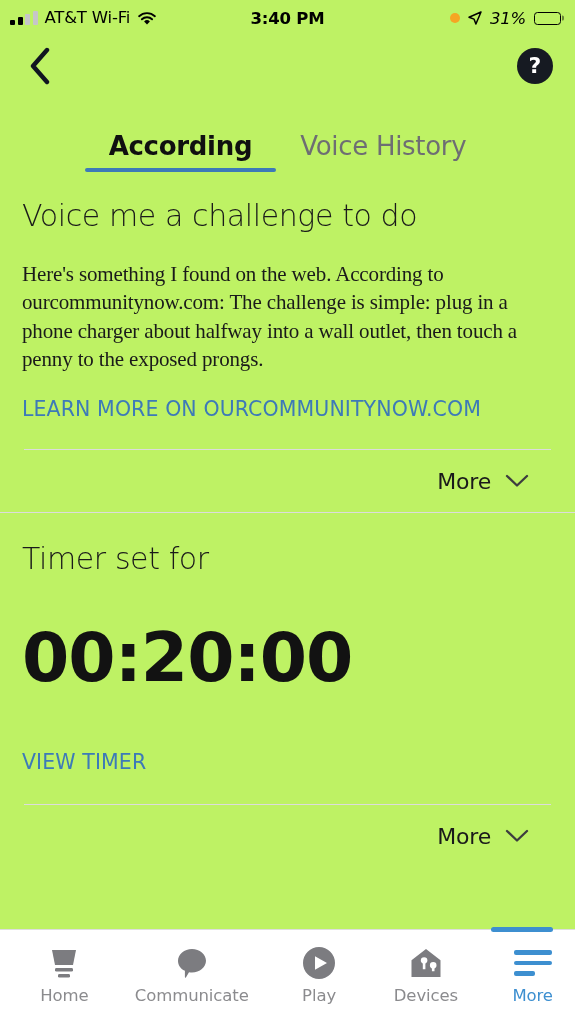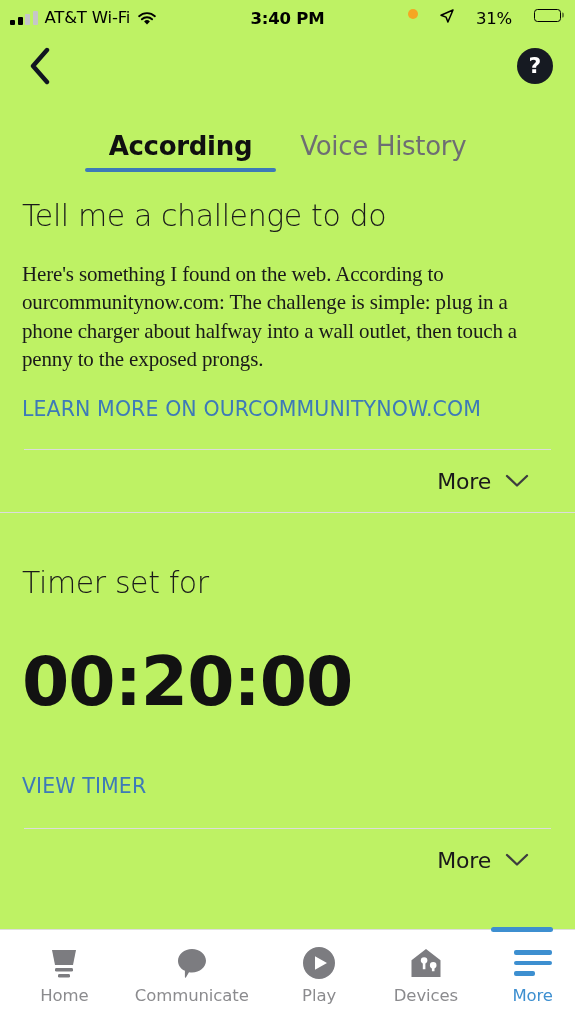--- a/index.html
+++ b/index.html
@@ -75,10 +75,11 @@
   .sb-right {
     margin-left: auto;
     display: flex;
-    align-items: flex-start;
-    gap: 22px;
+    align-items: center;
+    gap: 8px;
     position: relative;
     z-index: 2;
+    font-style: italic;
   }
   .orange-dot {
     width: 10px; height: 10px;

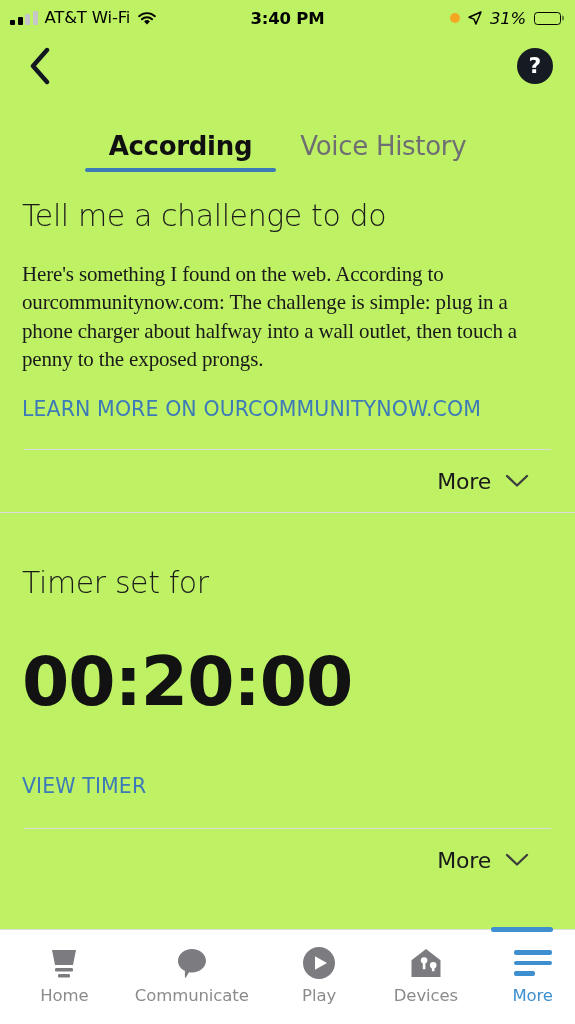--- a/index.html
+++ b/index.html
@@ -392,7 +392,7 @@
   <div class="content">
 
     <div class="card">
-      <div class="card-title" style="margin-top:26px;">Tell me a challenge to do</div>
+      <div class="card-title" style="margin-top:26px;">Voice me a challenge to do</div>
       <div class="card-body" style="margin-top:26px;">Here's something I found on the web. According to ourcommunitynow.com: The challenge is simple: plug in a phone charger about halfway into a wall outlet, then touch a penny to the exposed prongs.</div>
       <a class="card-link" style="margin-top:24px;">LEARN MORE ON OURCOMMUNITYNOW.COM</a>
       <div class="divider-inset" style="margin-top:28px;"></div>

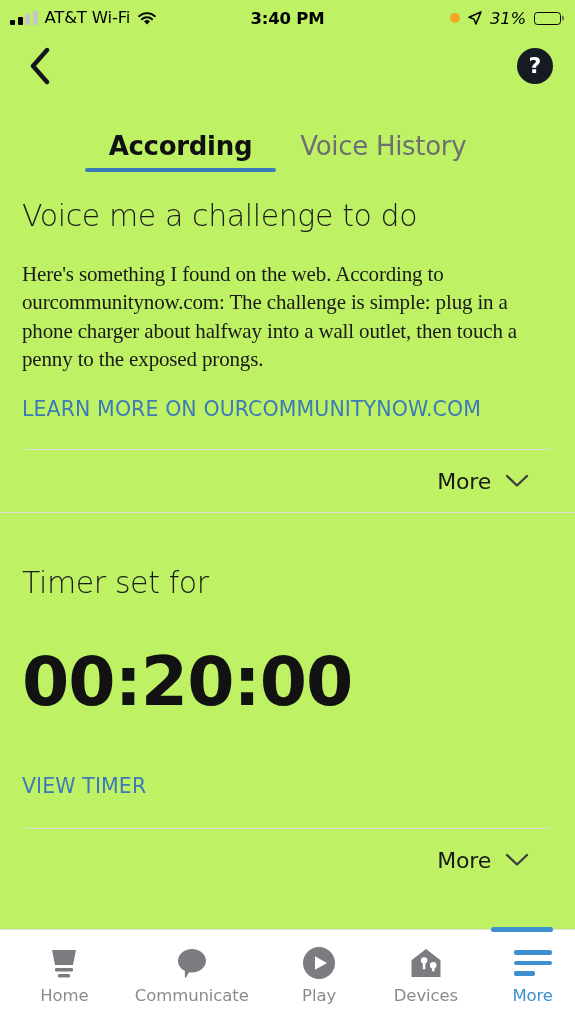--- a/index.html
+++ b/index.html
@@ -407,7 +407,7 @@
     </div>
 
     <div class="card">
-      <div class="timer-title" style="margin-top:52px;">Timer set for</div>
+      <div class="timer-title" style="margin-top:28px;">Timer set for</div>
       <div class="timer-value" style="margin-top:48px;">00:20:00</div>
       <a class="card-link" style="margin-top:58px;">VIEW TIMER</a>
       <div class="divider-inset" style="margin-top:30px;"></div>

